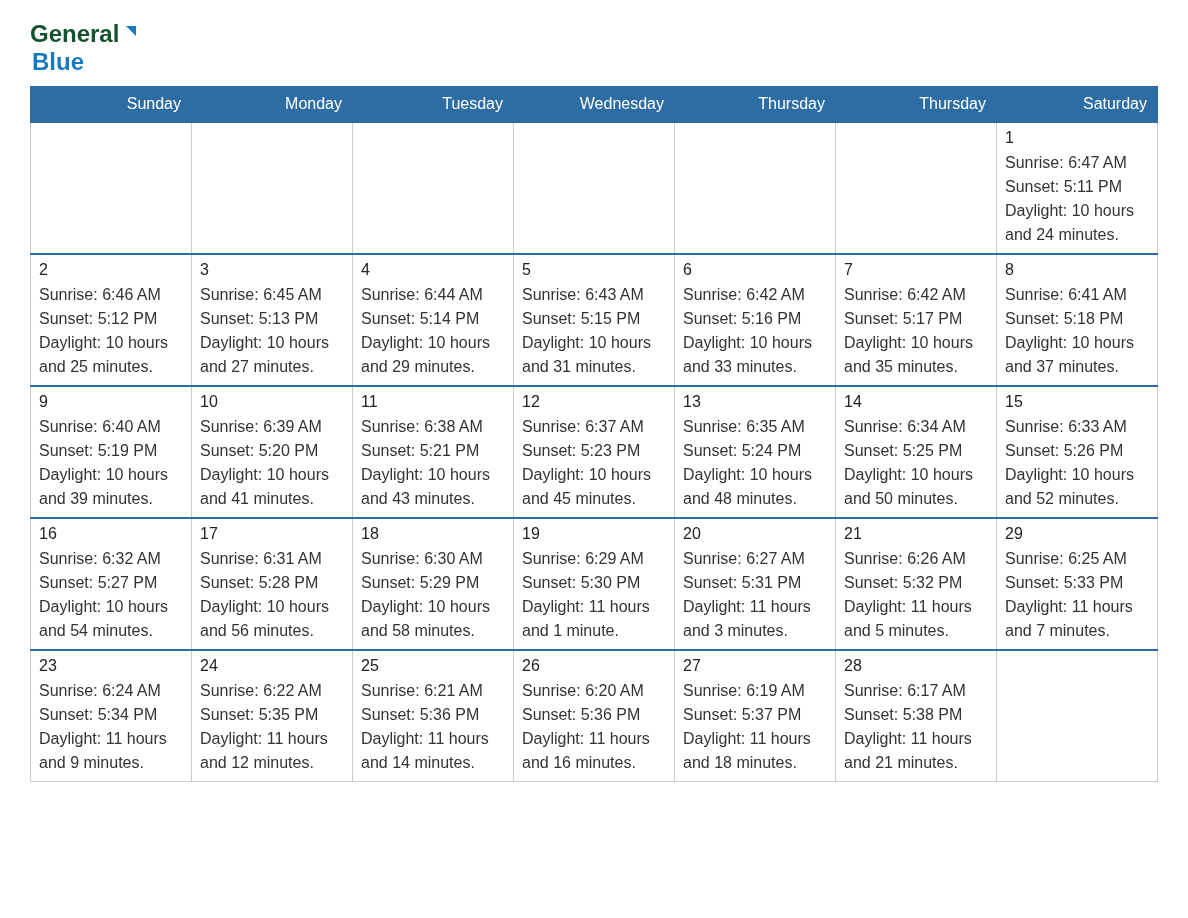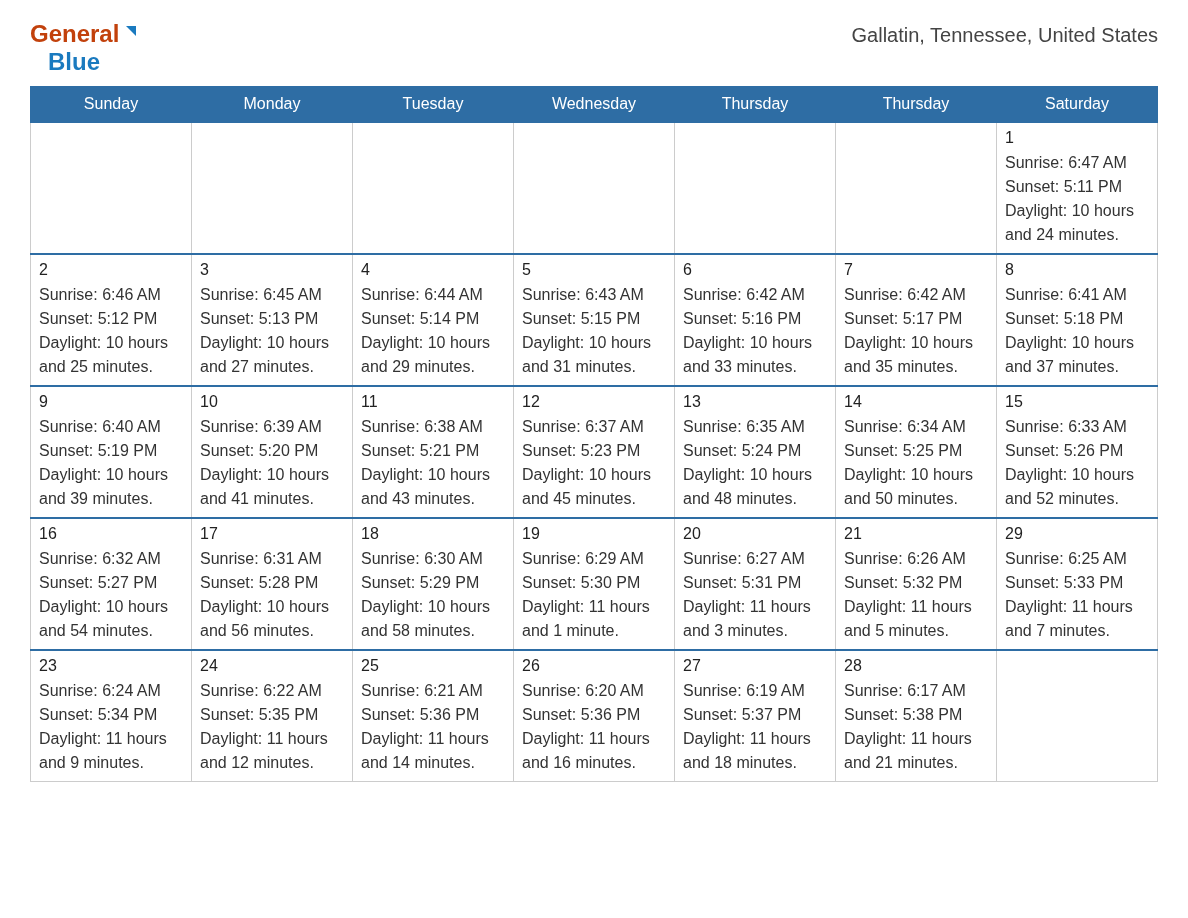--- a/index.html
+++ b/index.html
@@ -91,7 +91,7 @@
 <div class="header">
   <div class="logo">
     <div class="logo-line1">
-      <span style="font-size:24px;font-weight:bold;color:#c2410c;">General</span>
+      <span style="font-size:24px;font-weight:bold;color:#14532d;">General</span>
       <span style="display:inline-block;margin-left:3px;margin-top:2px;">
         <svg width="18" height="18" viewBox="0 0 18 18">
           <polygon points="4,2 14,2 14,12" fill="#1a7abf"></polygon>

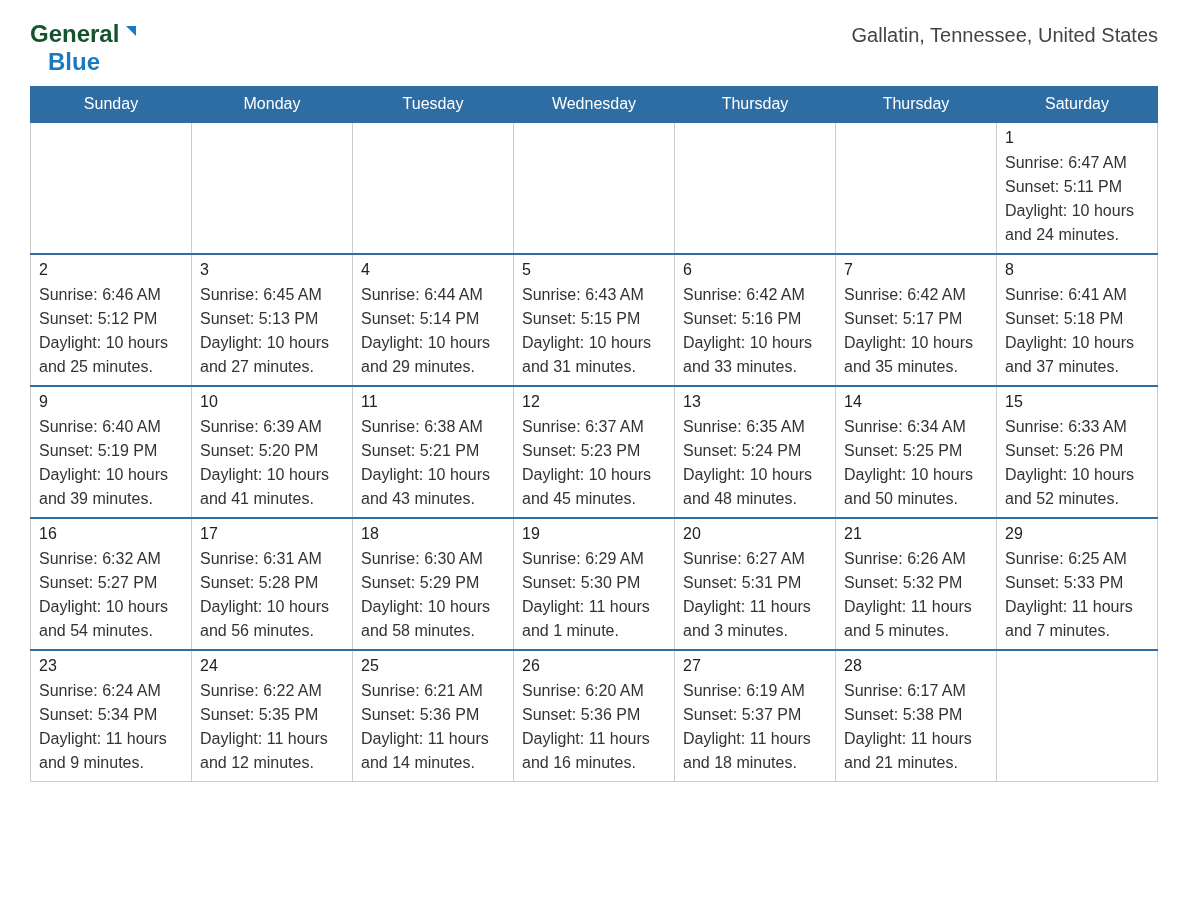--- a/index.html
+++ b/index.html
@@ -103,7 +103,6 @@
     </div>
   </div>
   <div class="title-section">
-    <div class="location">Gallatin, Tennessee, United States</div>
   </div>
 </div>
 

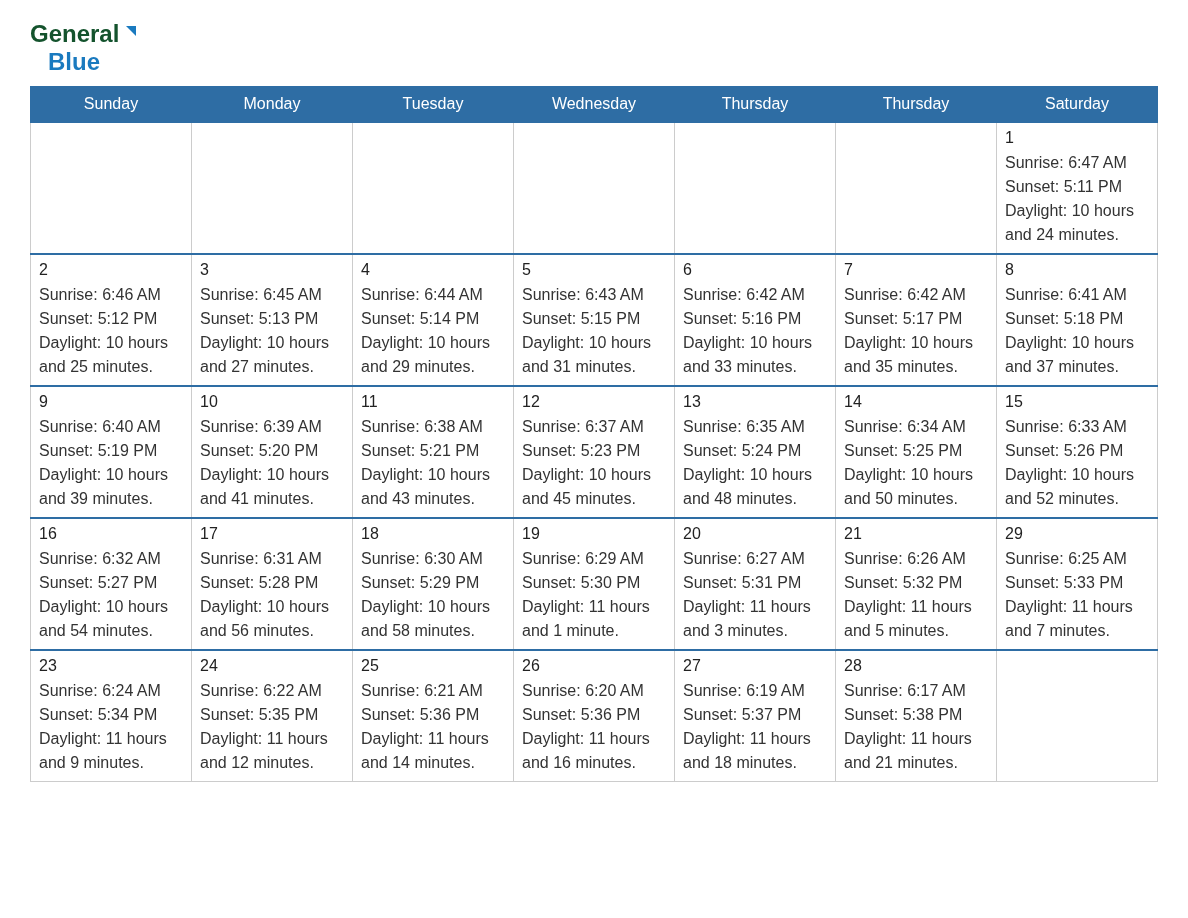--- a/index.html
+++ b/index.html
@@ -99,7 +99,7 @@
       </span>
     </div>
     <div>
-      <span style="font-size:24px;font-weight:bold;color:#1a7abf;margin-left:18px;">Blue</span>
+      <span style="font-size:24px;font-weight:bold;color:#1a7abf;margin-left:2px;">Blue</span>
     </div>
   </div>
   <div class="title-section">

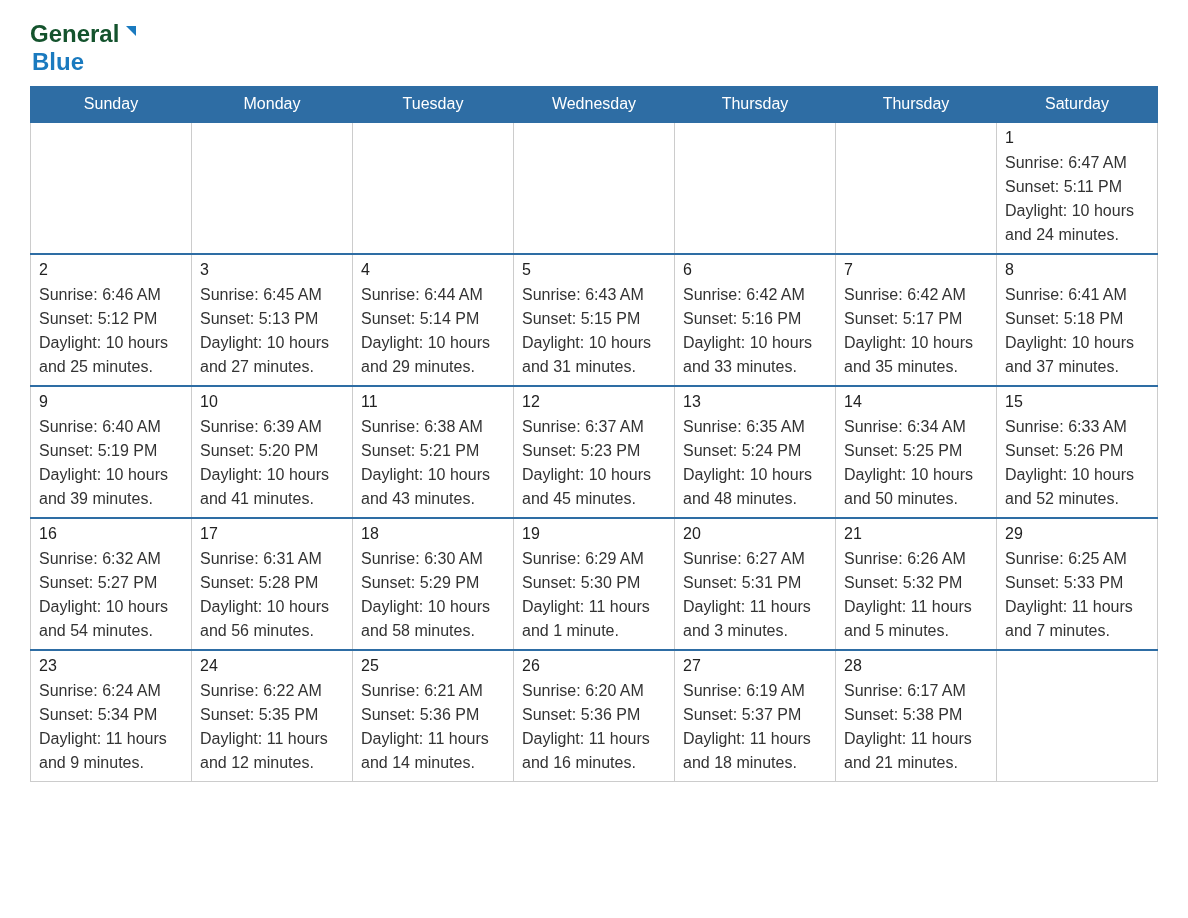--- a/index.html
+++ b/index.html
@@ -46,7 +46,7 @@
       font-size: 16px;
       font-weight: normal;
       padding: 8px 10px;
-      text-align: center;
+      text-align: right;
       border: 1px solid #2e6da4;
     }
     .calendar td {

